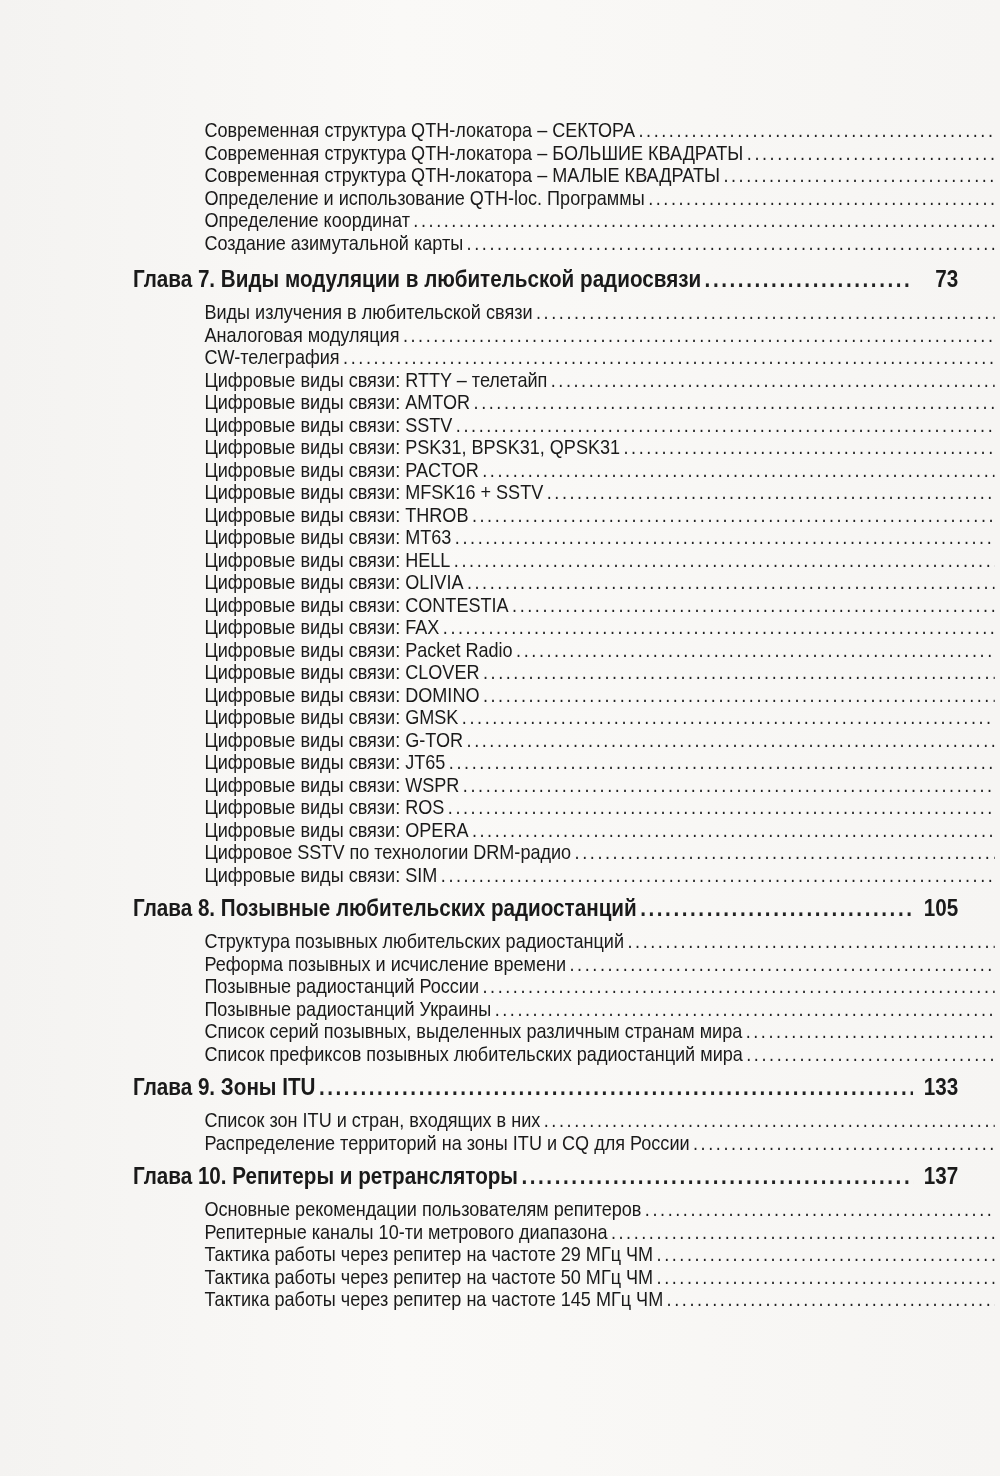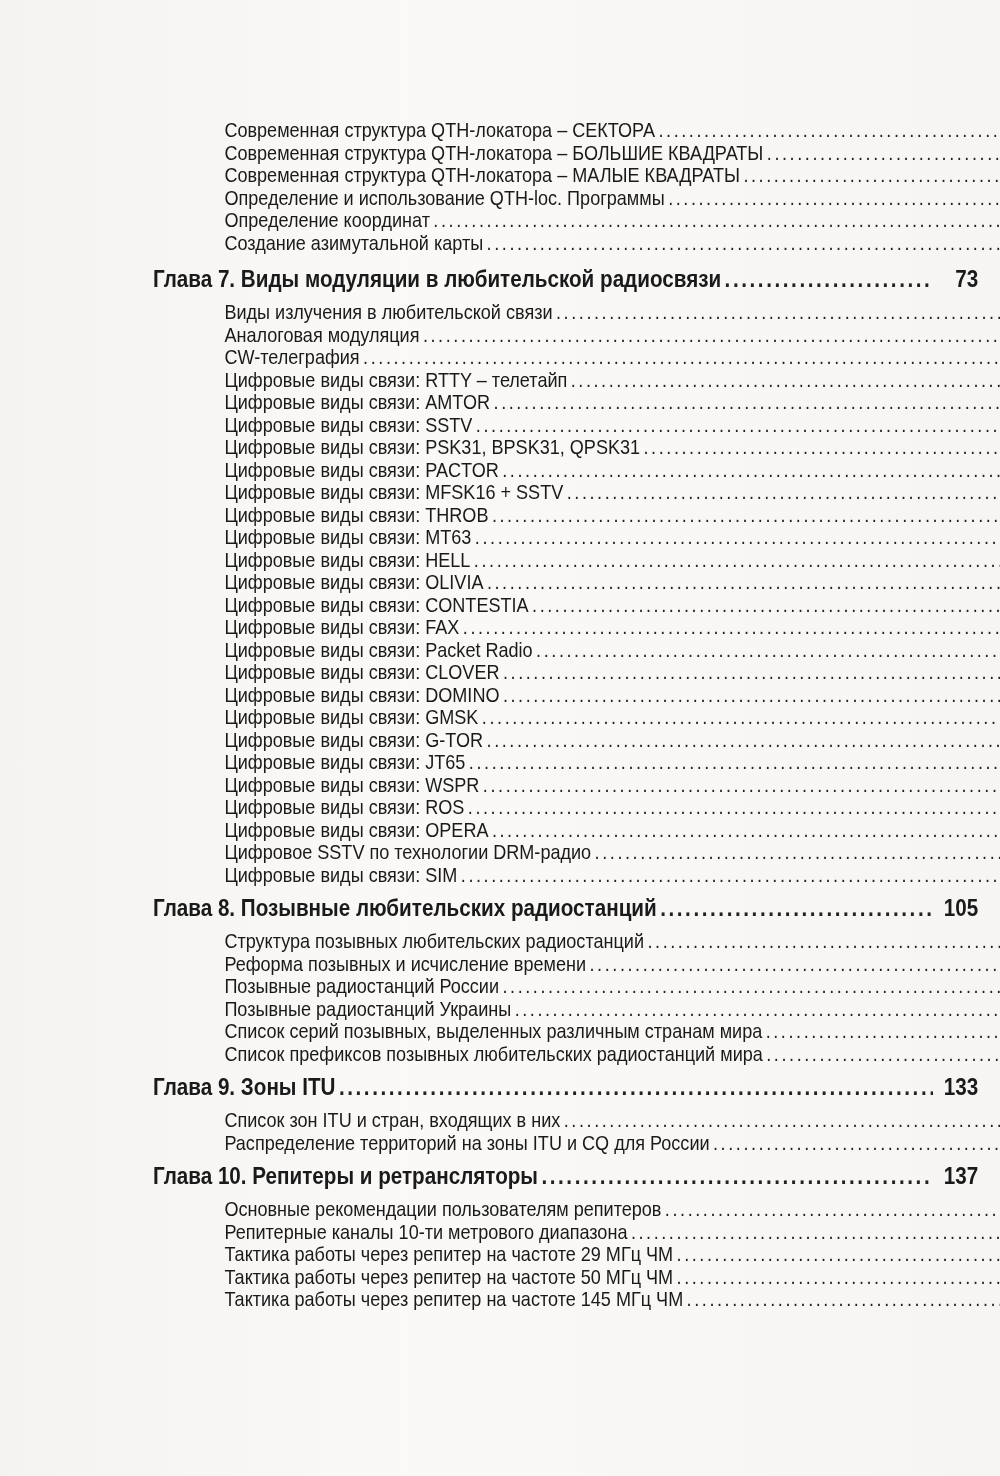--- a/index.html
+++ b/index.html
@@ -26,7 +26,6 @@
       left: 133px;
       top: 119px;
       width: 825px;
-      margin-left: 20px;
     }
     .entry {
       display: flex;

